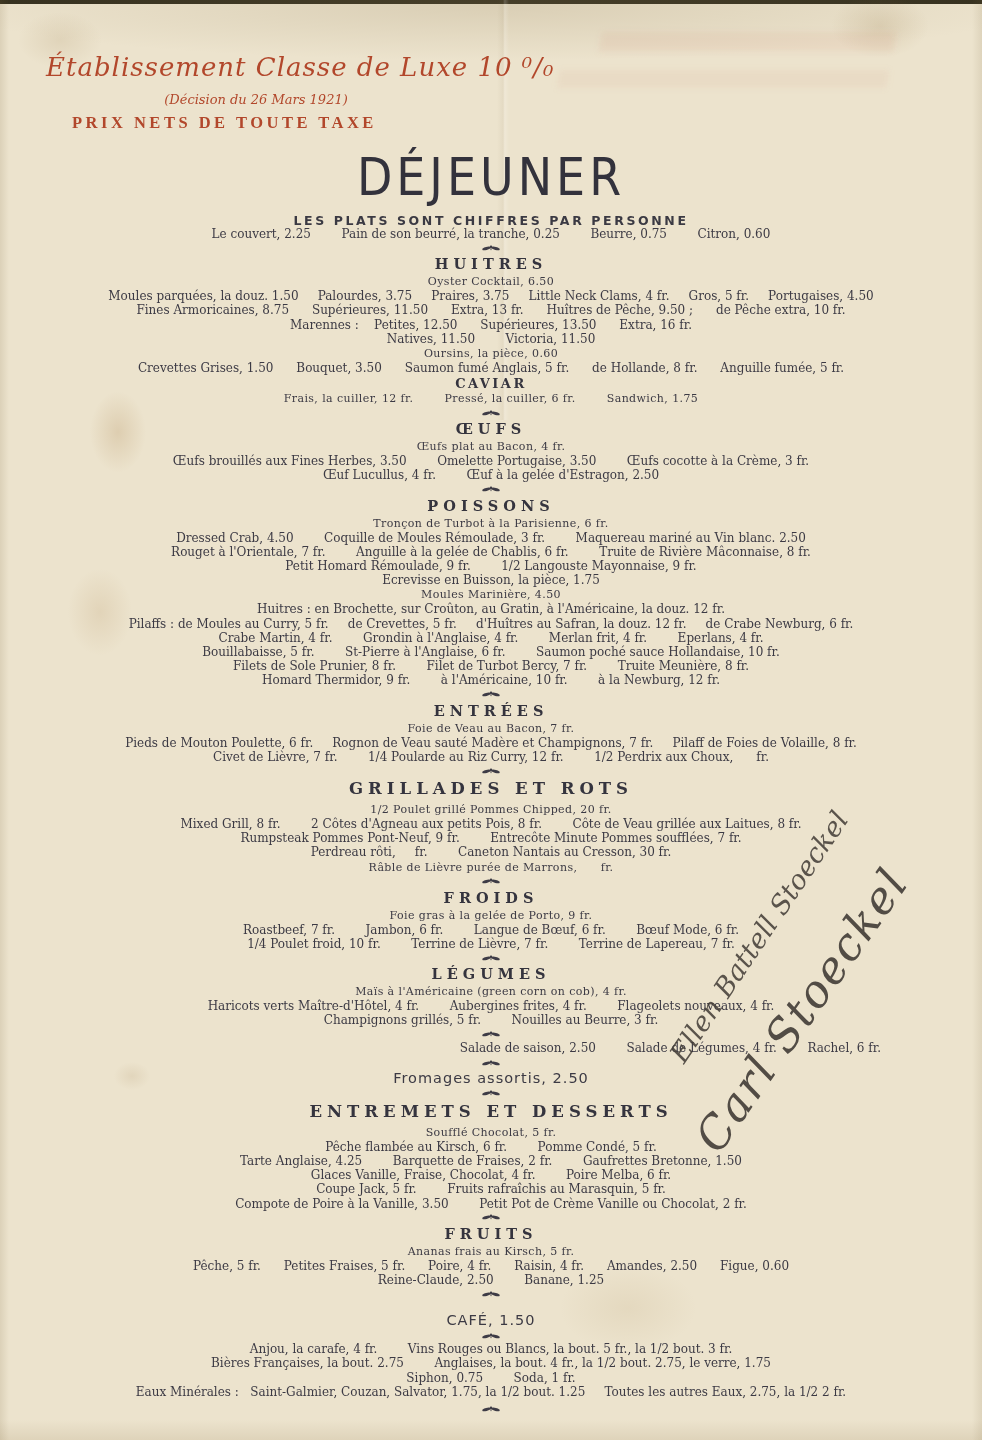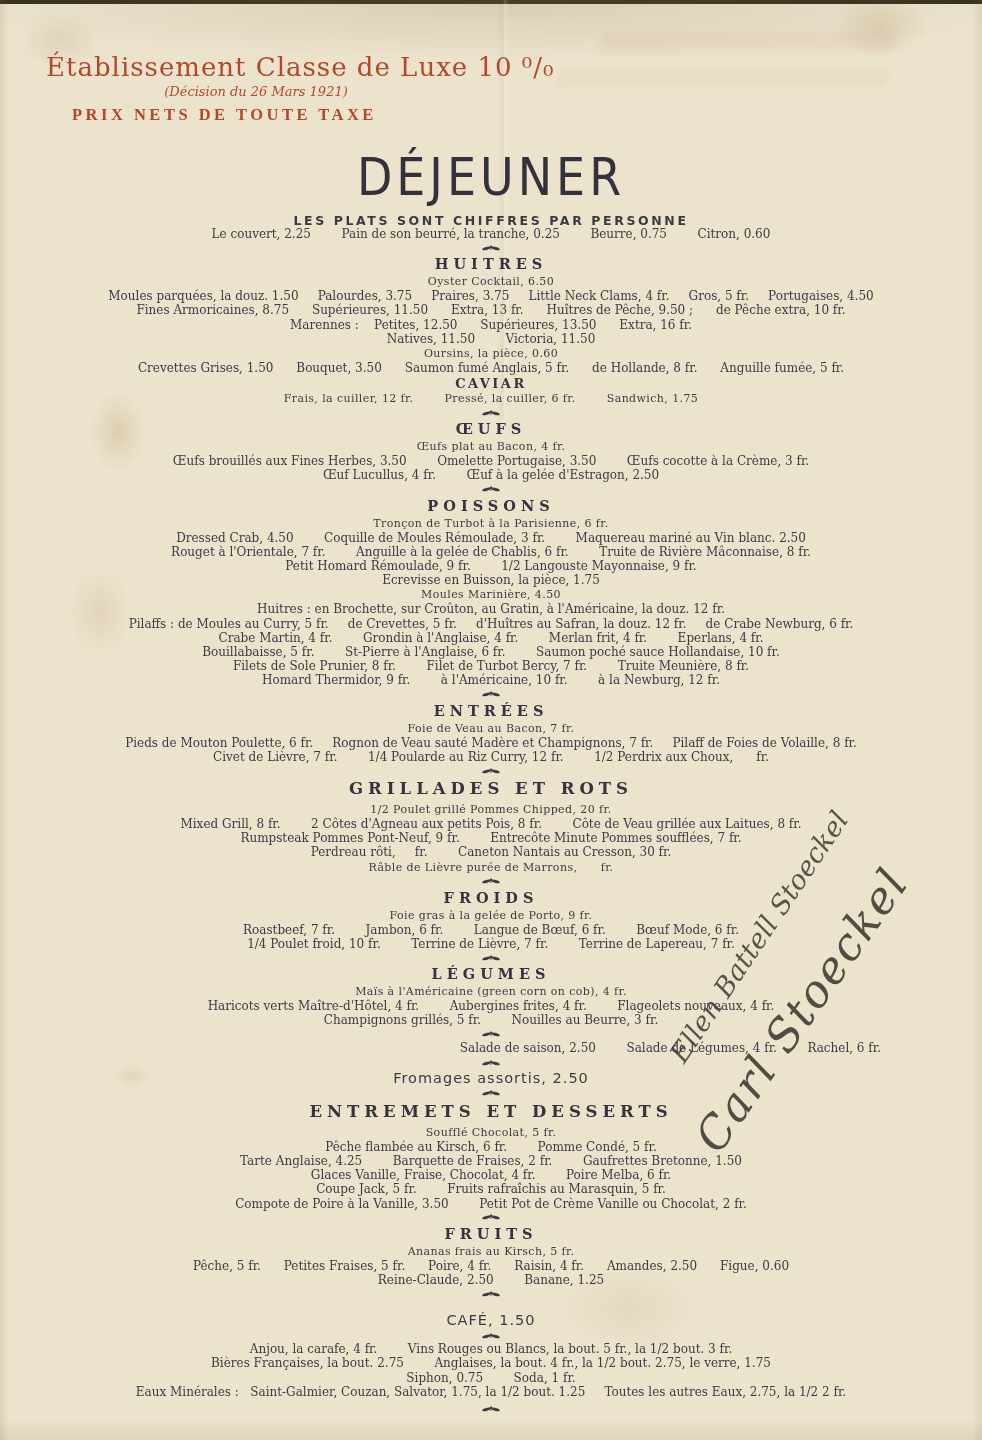--- a/index.html
+++ b/index.html
@@ -29,7 +29,7 @@
 
   
   .redhead{position:absolute;left:46px;top:52px;color:#b2472b;}
-  .rh1{font-size:26px;letter-spacing:1px;white-space:nowrap;}
+  .rh1{font-style:italic;font-size:26px;letter-spacing:1px;white-space:nowrap;}
   .rh2{font-style:italic;font-size:13px;text-align:center;width:340px;margin-left:40px;margin-top:2px;}
   .rh3{font-family:Liberation Serif, serif;font-weight:bold;font-size:16.5px;letter-spacing:3.5px;
        margin-left:26px;margin-top:6px;white-space:nowrap;color:#b2472b;}

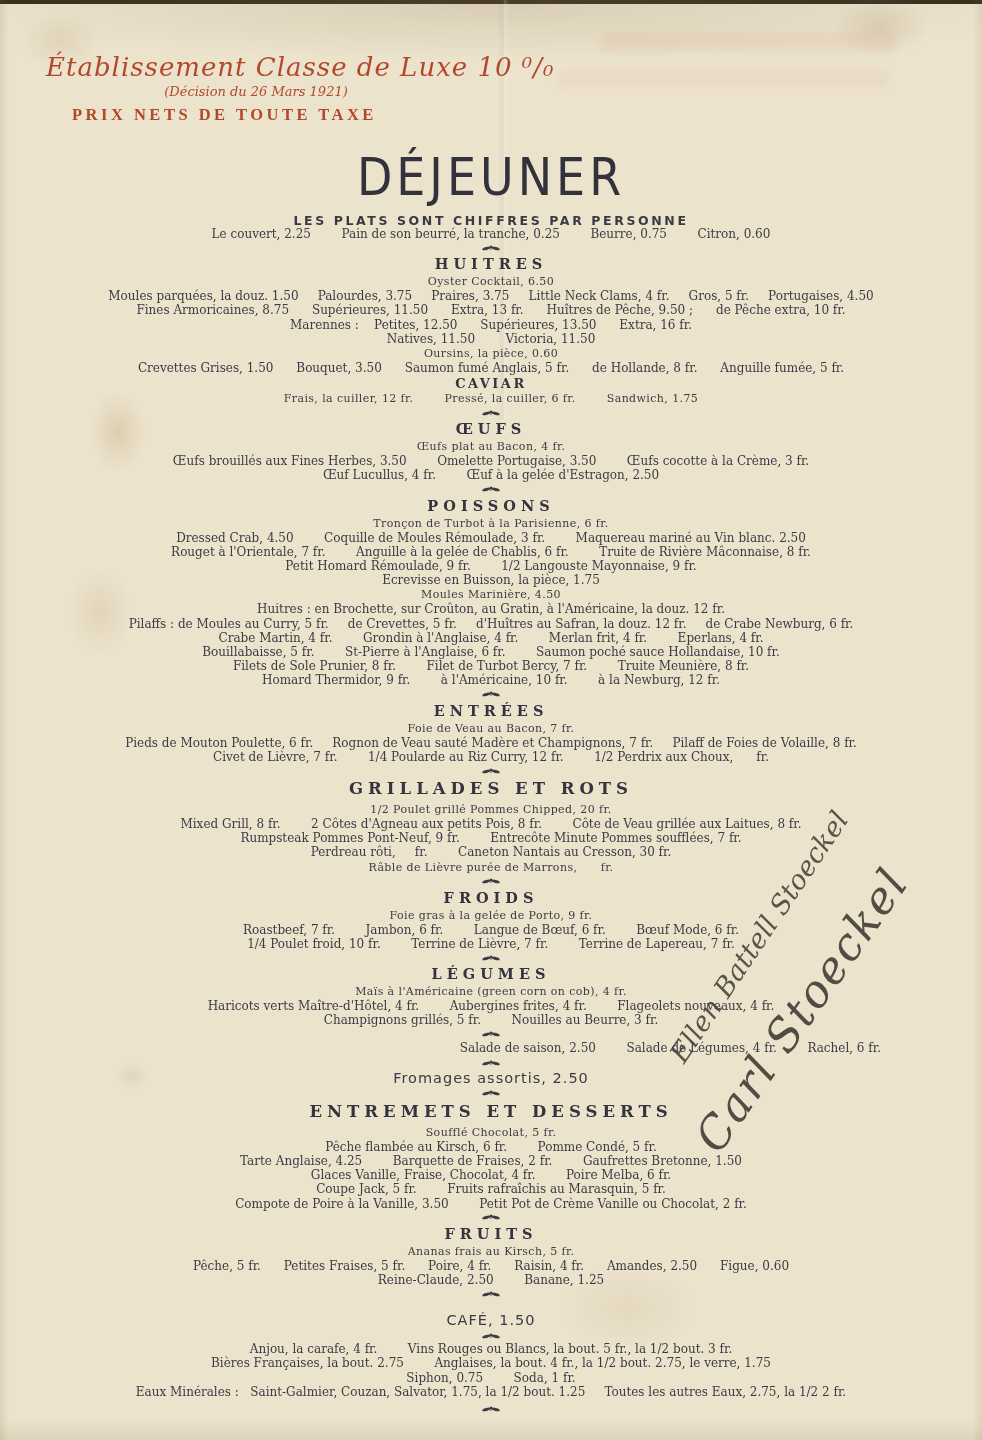--- a/index.html
+++ b/index.html
@@ -30,7 +30,7 @@
   
   .redhead{position:absolute;left:46px;top:52px;color:#b2472b;}
   .rh1{font-style:italic;font-size:26px;letter-spacing:1px;white-space:nowrap;}
-  .rh2{font-style:italic;font-size:13px;text-align:center;width:340px;margin-left:40px;margin-top:2px;}
+  .rh2{font-style:italic;font-size:13px;text-align:center;width:340px;margin-left:40px;margin-top:10px;}
   .rh3{font-family:Liberation Serif, serif;font-weight:bold;font-size:16.5px;letter-spacing:3.5px;
        margin-left:26px;margin-top:6px;white-space:nowrap;color:#b2472b;}
 

